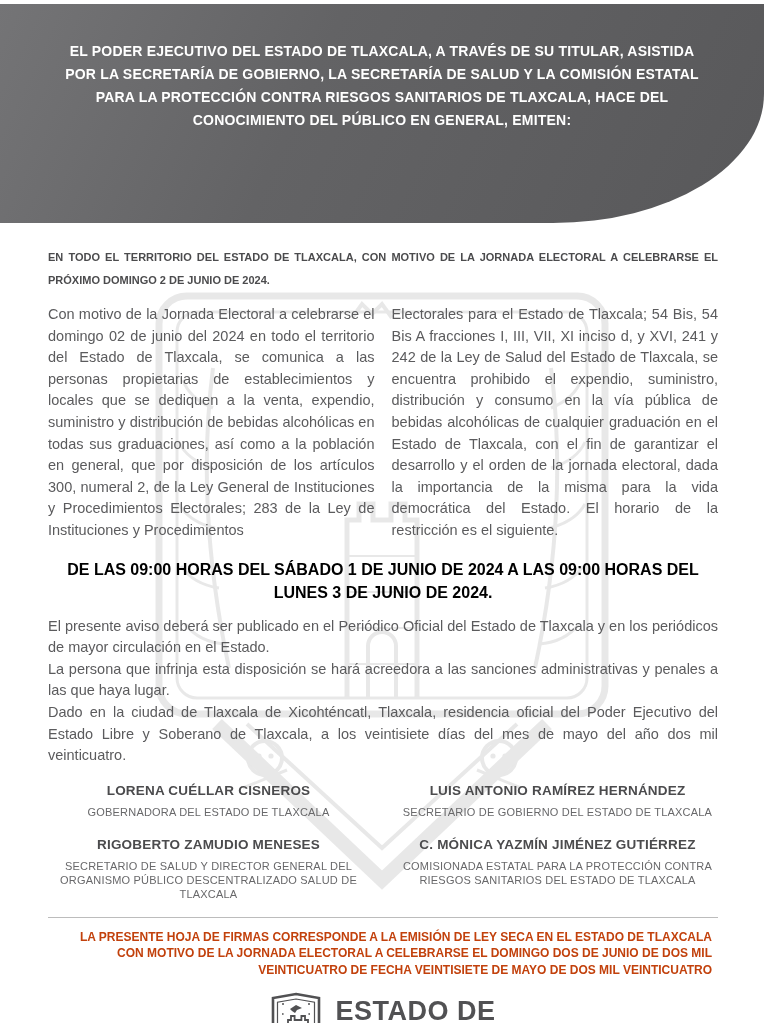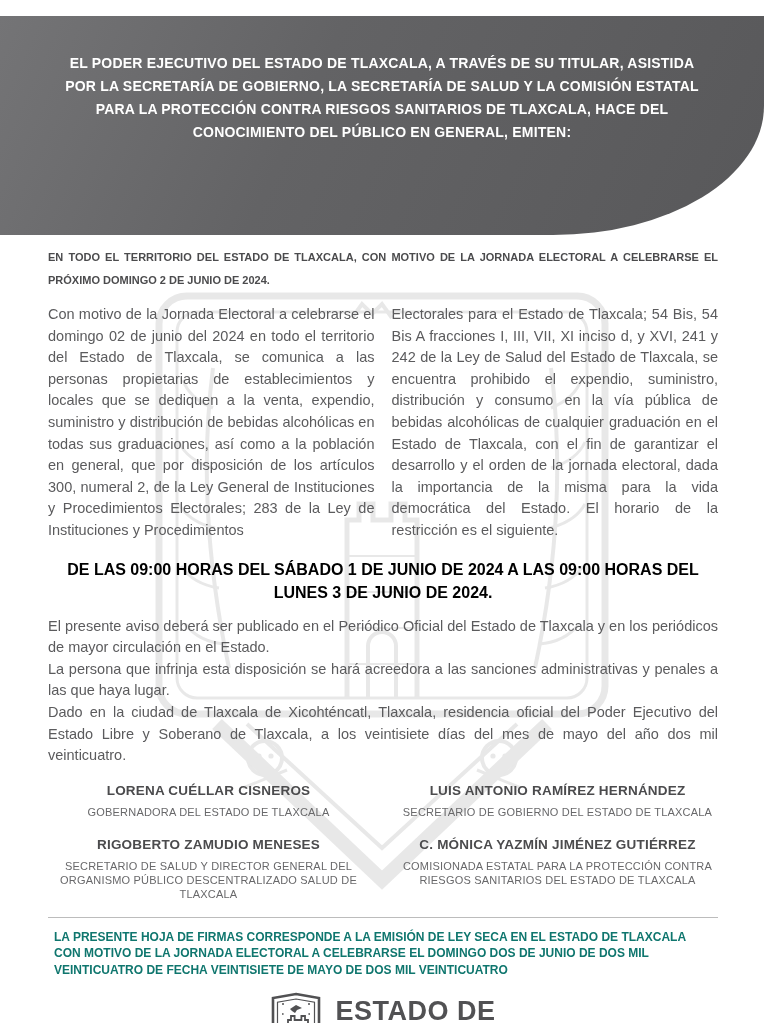--- a/index.html
+++ b/index.html
@@ -13,7 +13,7 @@
   }
   
   .banner{
-    position:absolute;top:16px;left:0;
+    position:absolute;top:4px;left:0;
     width:764px;height:219px;
     background:linear-gradient(115deg,#747476 0%,#636365 40%,#58585a 100%);
     border-bottom-right-radius:211px 129px;

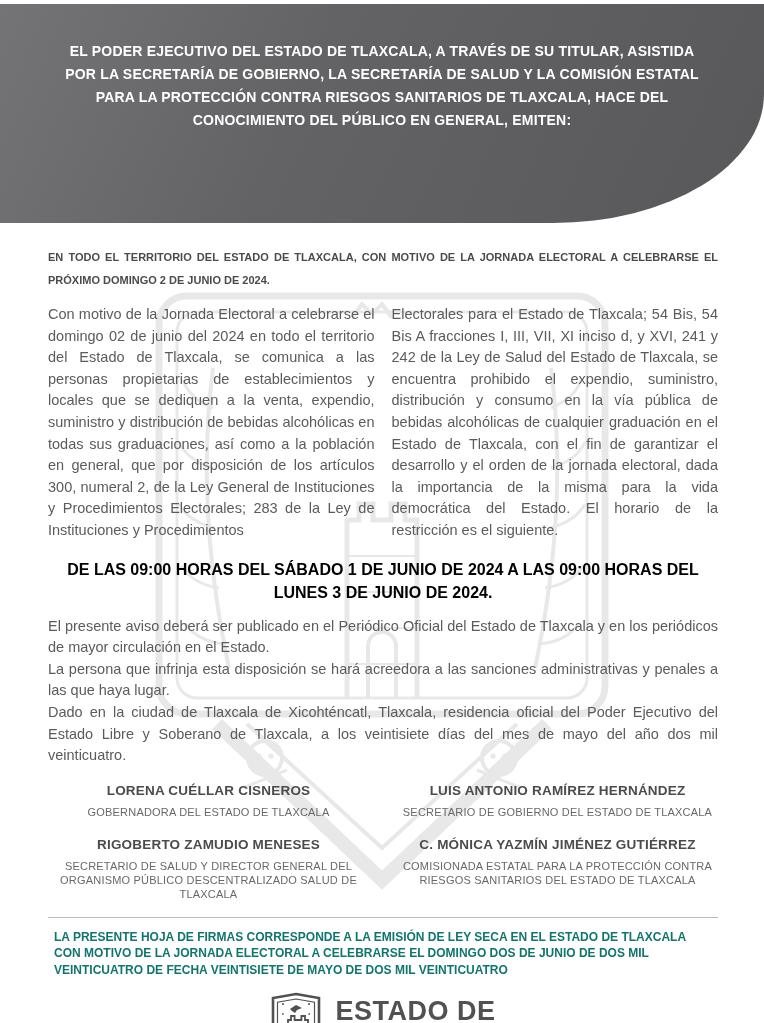--- a/index.html
+++ b/index.html
@@ -122,8 +122,8 @@
     font-size:12px;
     font-weight:bold;
     line-height:16.5px;
-    text-align:left;
-    color:#0f766e;
+    text-align:right;
+    color:#c2410c;
   }
   .logo{
     display:flex;

